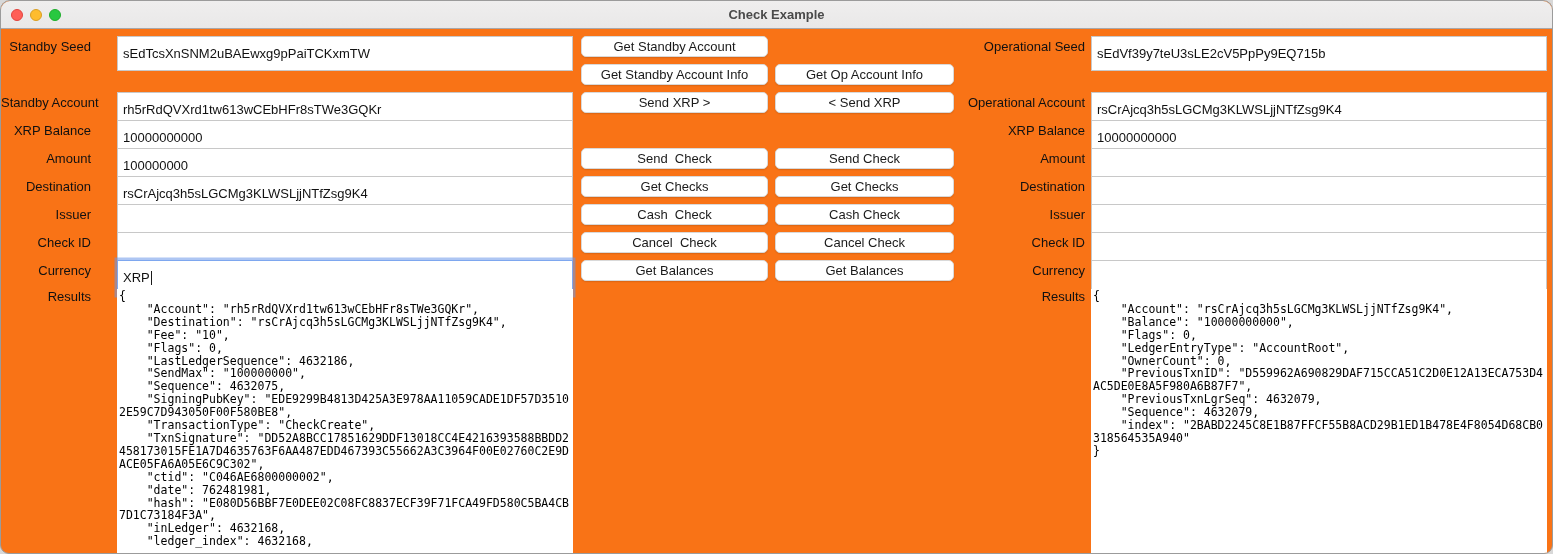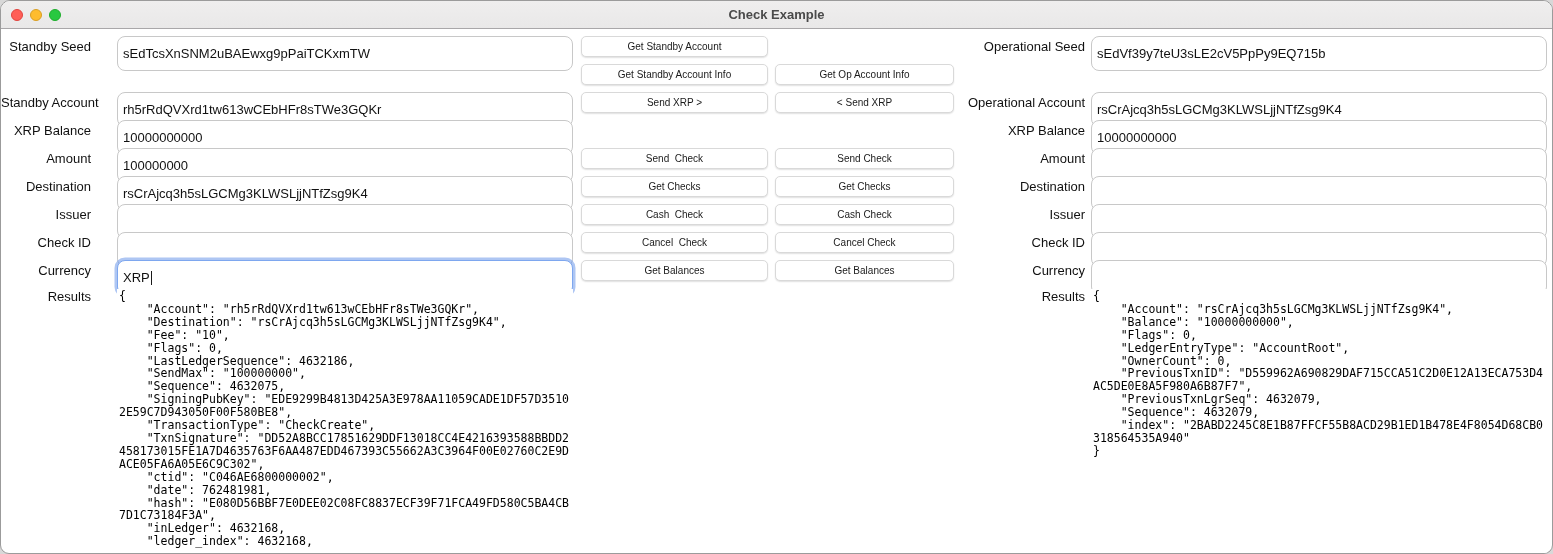--- a/index.html
+++ b/index.html
@@ -6,7 +6,7 @@
   * { box-sizing:border-box; }
   .window {
     position:relative; width:1553px; height:554px;
-    background:#ffffff; border:1px solid #9b9b9b;
+    background:#f97316; border:1px solid #9b9b9b;
     border-radius:10px 10px 9px 9px; overflow:hidden;
     font-family:"Liberation Sans", sans-serif;
   }

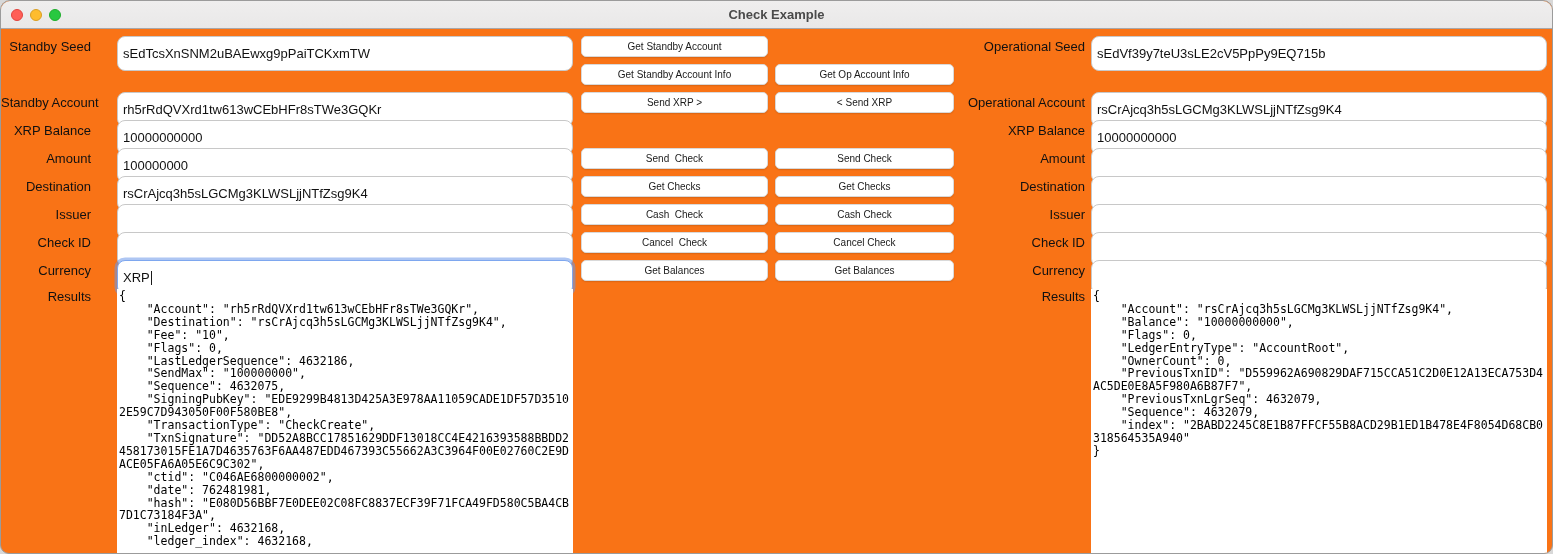--- a/index.html
+++ b/index.html
@@ -34,7 +34,7 @@
 
   .field {
     position:absolute; height:35px; background:#fff;
-    border:1px solid #c8c8c8; border-radius:8px;
+    border:1px solid #c8c8c8; border-radius:0;
     font-family:"Liberation Sans", sans-serif;
     font-size:13px; color:#111; padding:12px 5px;
     display:flex; align-items:center; white-space:nowrap; overflow:hidden;

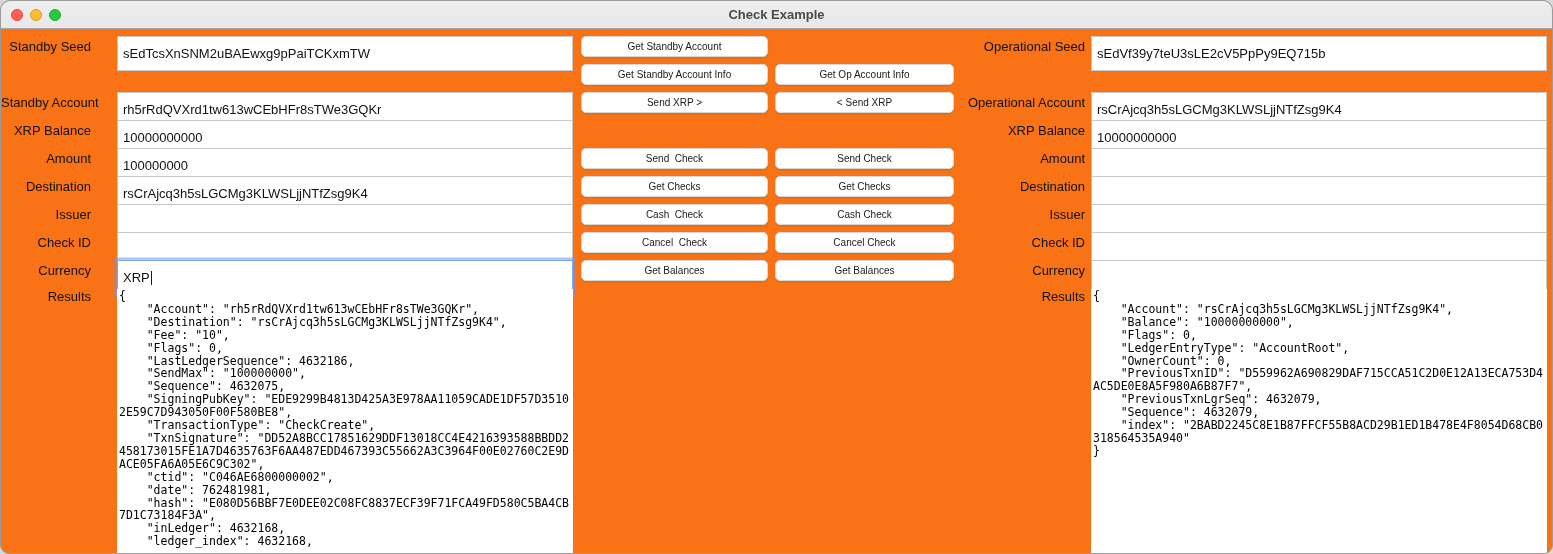--- a/index.html
+++ b/index.html
@@ -53,7 +53,7 @@
     border:1px solid #d9d9d9; border-radius:5px;
     box-shadow:0 1px 1.5px rgba(0,0,0,0.12);
     font-family:"Liberation Sans", sans-serif;
-    font-size:10px; color:#1a1a1a; text-align:center; line-height:19px;
+    font-size:13px; color:#1a1a1a; text-align:center; line-height:19px;
     white-space:pre; padding:0; cursor:default;
   }
   .btn.c1 { left:580px; width:187px; }

